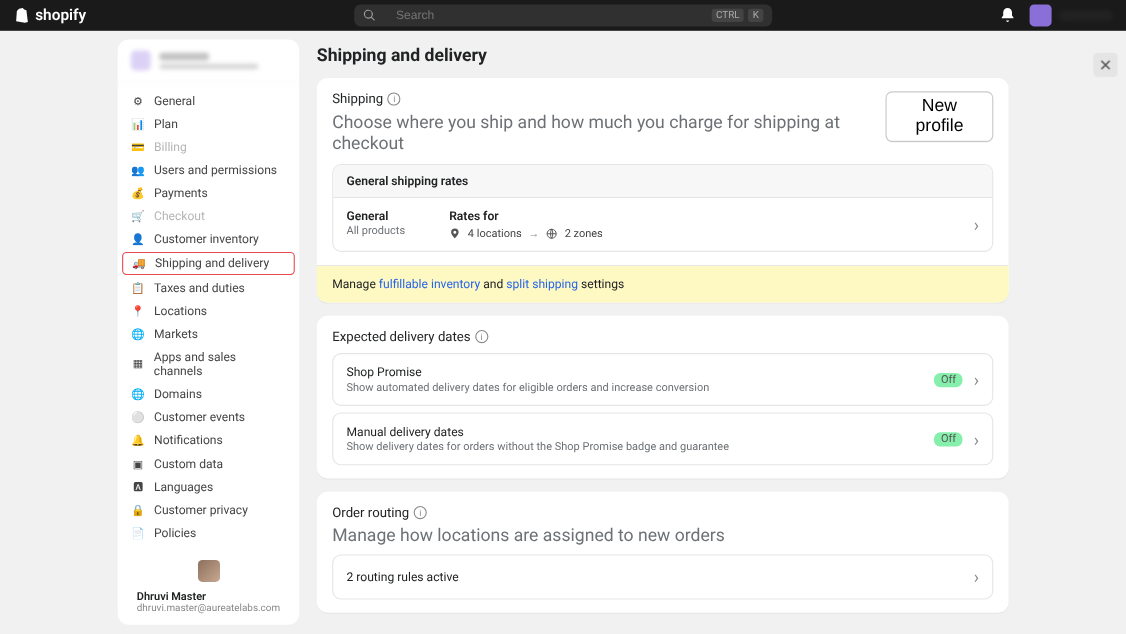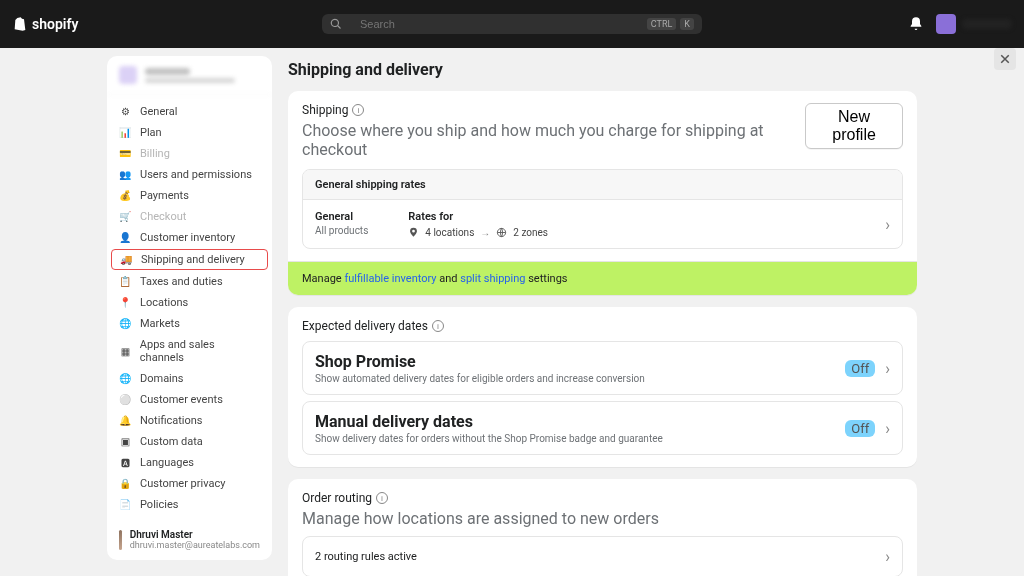--- a/index.html
+++ b/index.html
@@ -4,7 +4,7 @@
 <style>
 * { box-sizing: border-box; margin: 0; padding: 0; }
 body { font-family: -apple-system, BlinkMacSystemFont, "Segoe UI", Roboto, sans-serif; background: #f1f1f1; font-size: 12px; color: #202223; }
-.topbar { background: #1a1a1a; height: 48px; display: flex; align-items: center; padding: 0 12px; position: relative; }
+.topbar { background: #1a1a1a; height: 28px; display: flex; align-items: center; padding: 0 12px; position: relative; }
 .logo { display: flex; align-items: center; color: #fff; font-weight: 600; font-size: 14px; gap: 4px; }
 .logo svg { width: 16px; height: 18px; }
 .search-wrap { position: absolute; left: 50%; transform: translateX(-50%); display: flex; align-items: center; background: #303030; border-radius: 6px; padding: 4px 8px; width: 380px; }

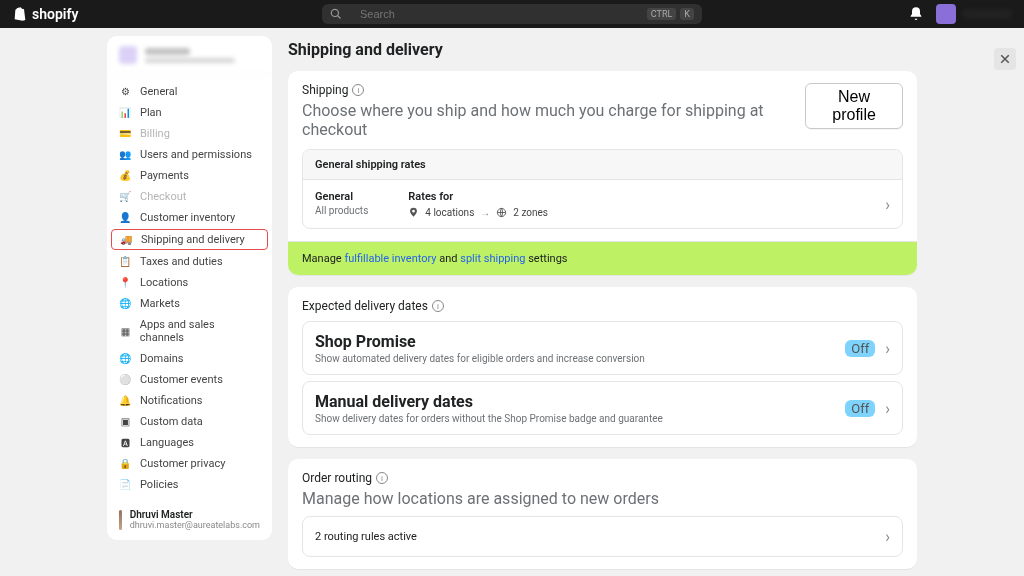--- a/index.html
+++ b/index.html
@@ -59,7 +59,7 @@
 .rates-for .ic { width: 11px; height: 11px; }
 .link { color: #2563eb; cursor: pointer; }
 .divider-top { border-top: 1px solid #e5e5e5; }
-.footer-note { background: #bef264; padding: 10px 14px; font-size: 11px; border-radius: 0 0 10px 10px; }
+.footer-note { background: #fef9c3; padding: 10px 14px; font-size: 11px; border-radius: 0 0 10px 10px; }
 .opt-row { display: flex; justify-content: space-between; align-items: center; padding: 10px 12px; border: 1px solid #e5e5e5; border-radius: 8px; margin-top: 8px; }
 .opt-row + .opt-row { margin-top: 6px; }
 .opt-row .txt .t { font-size: 16px; font-weight: 700; }

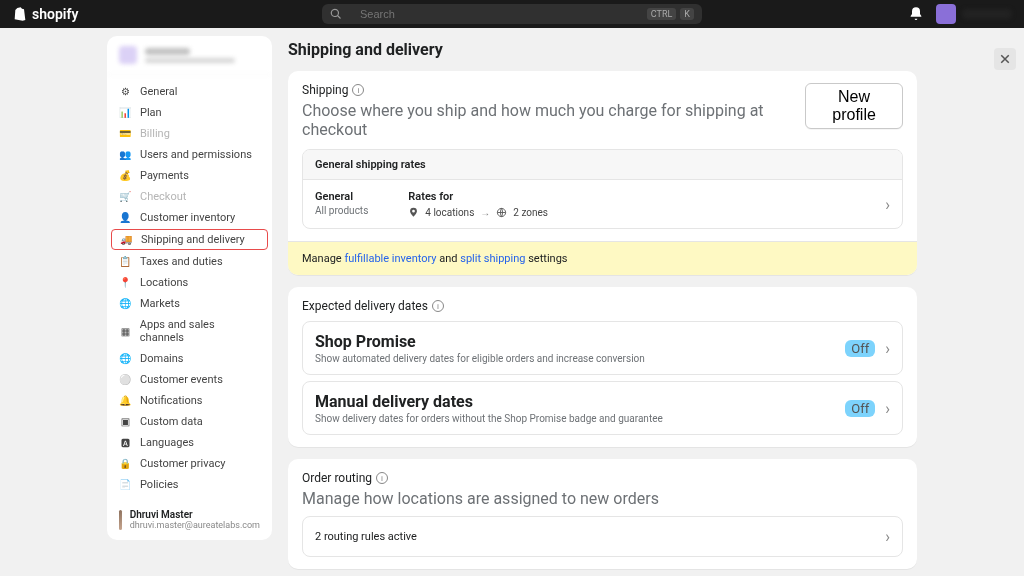--- a/index.html
+++ b/index.html
@@ -62,7 +62,7 @@
 .footer-note { background: #fef9c3; padding: 10px 14px; font-size: 11px; border-radius: 0 0 10px 10px; }
 .opt-row { display: flex; justify-content: space-between; align-items: center; padding: 10px 12px; border: 1px solid #e5e5e5; border-radius: 8px; margin-top: 8px; }
 .opt-row + .opt-row { margin-top: 6px; }
-.opt-row .txt .t { font-size: 16px; font-weight: 700; }
+.opt-row .txt .t { font-size: 11px; font-weight: 400; }
 .opt-row .txt .s { font-size: 10px; color: #6d7175; margin-top: 2px; }
 .opt-row .right { display: flex; align-items: center; gap: 10px; }
 .badge { background: #7dd3fc; color: #555; font-size: 13px; padding: 1px 6px; border-radius: 6px; }

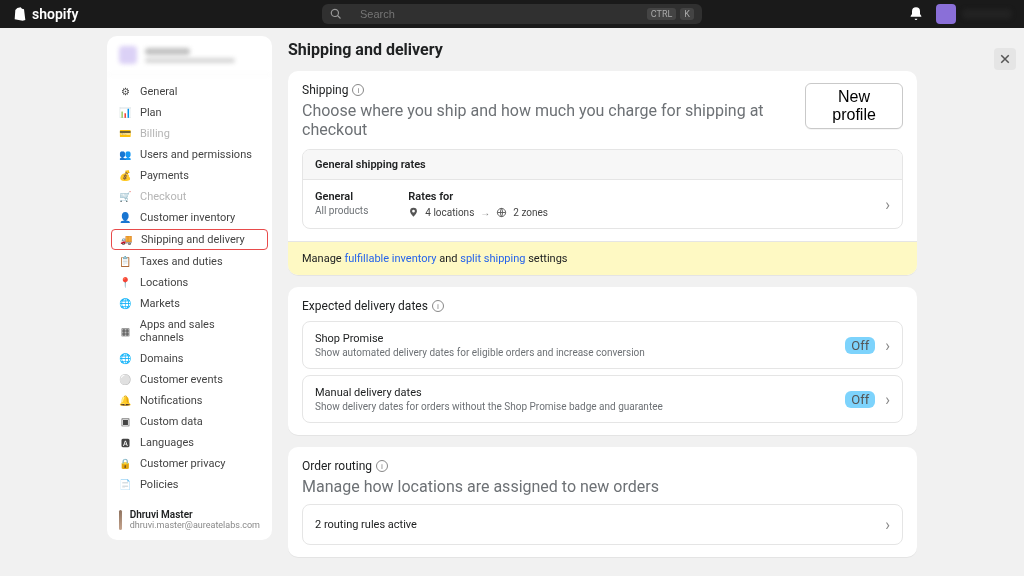--- a/index.html
+++ b/index.html
@@ -65,7 +65,7 @@
 .opt-row .txt .t { font-size: 11px; font-weight: 400; }
 .opt-row .txt .s { font-size: 10px; color: #6d7175; margin-top: 2px; }
 .opt-row .right { display: flex; align-items: center; gap: 10px; }
-.badge { background: #7dd3fc; color: #555; font-size: 13px; padding: 1px 6px; border-radius: 6px; }
+.badge { background: #86efac; color: #555; font-size: 10px; padding: 1px 6px; border-radius: 6px; }
 .plain-row { display: flex; justify-content: space-between; align-items: center; padding: 10px 12px; border: 1px solid #e5e5e5; border-radius: 8px; margin-top: 8px; font-size: 11px; cursor: pointer; }
 </style>
 </head>

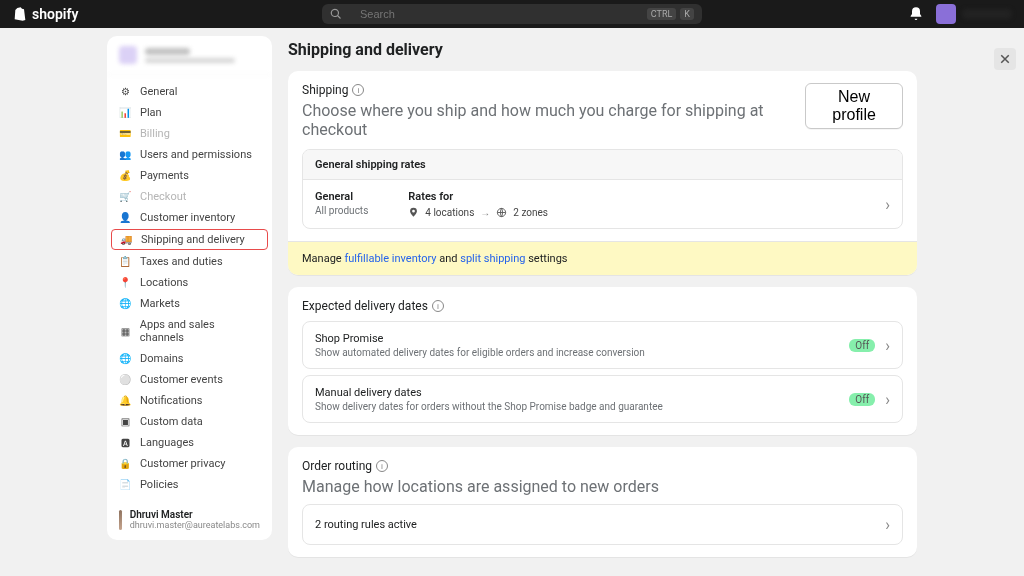--- a/index.html
+++ b/index.html
@@ -32,7 +32,7 @@
 .sb-item { display: flex; align-items: center; gap: 8px; padding: 4px 12px; font-size: 11px; color: #444; cursor: pointer; }
 .sb-item.muted { color: #b5b5b5; }
 .sb-item.active { background: #fff; border: 1px solid #e84b4b; margin: 1px 4px; border-radius: 4px; padding: 3px 8px; }
-.sb-footer { padding: 8px 12px 10px; display: flex; gap: 8px; align-items: center; }
+.sb-footer { padding: 8px 12px 10px; display: flex; gap: 8px; align-items: center; flex-direction: column; }
 .sb-footer .pic { width: 20px; height: 20px; border-radius: 4px; background: linear-gradient(135deg,#8b6f5c,#c9a891); }
 .sb-footer .info .nm { font-size: 10px; font-weight: 600; color: #202223; }
 .sb-footer .info .em { font-size: 9px; color: #888; }

